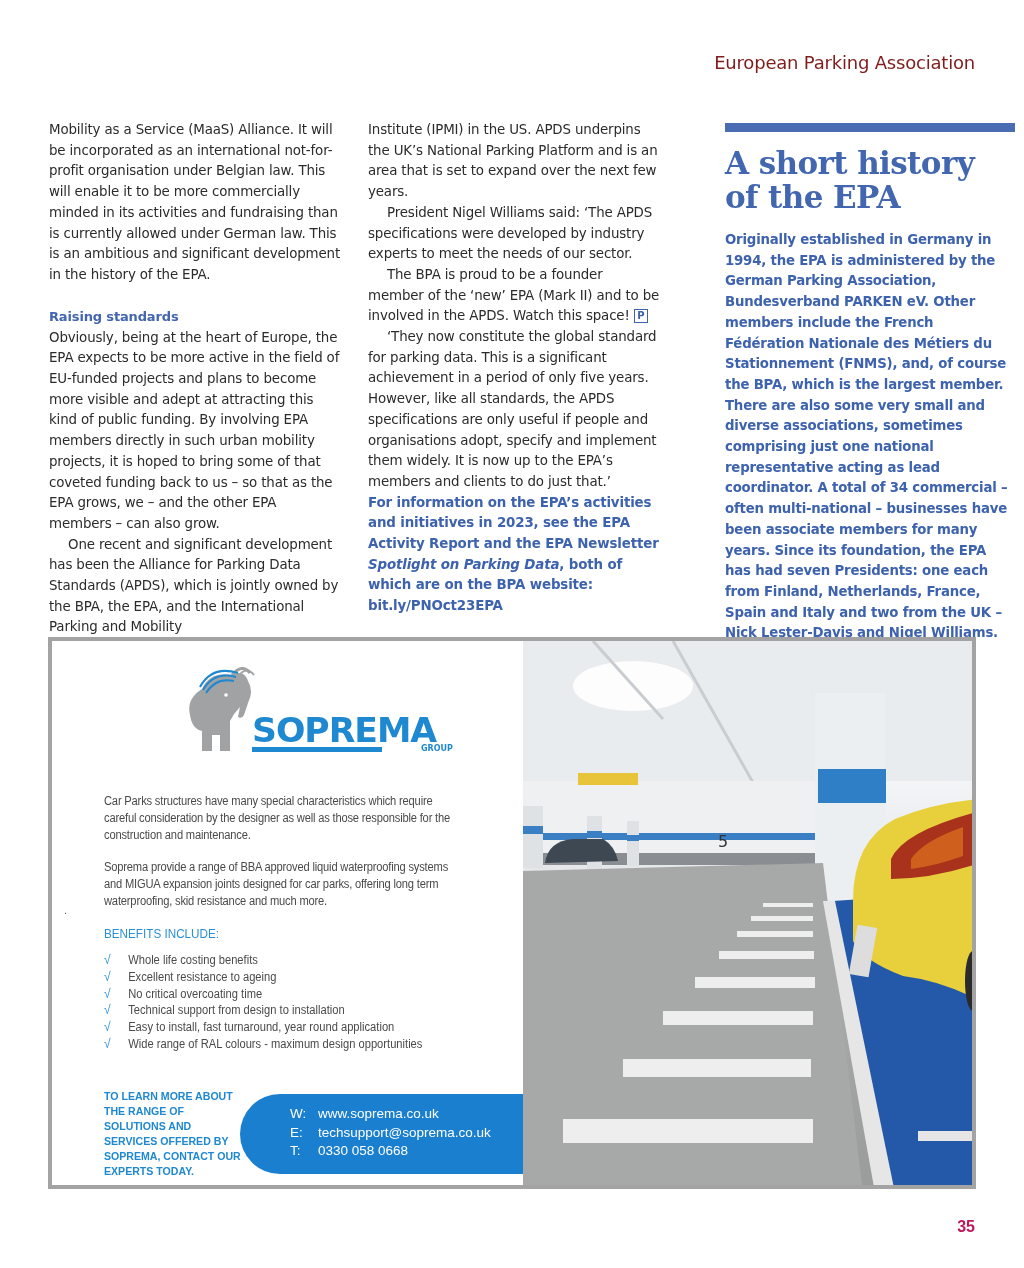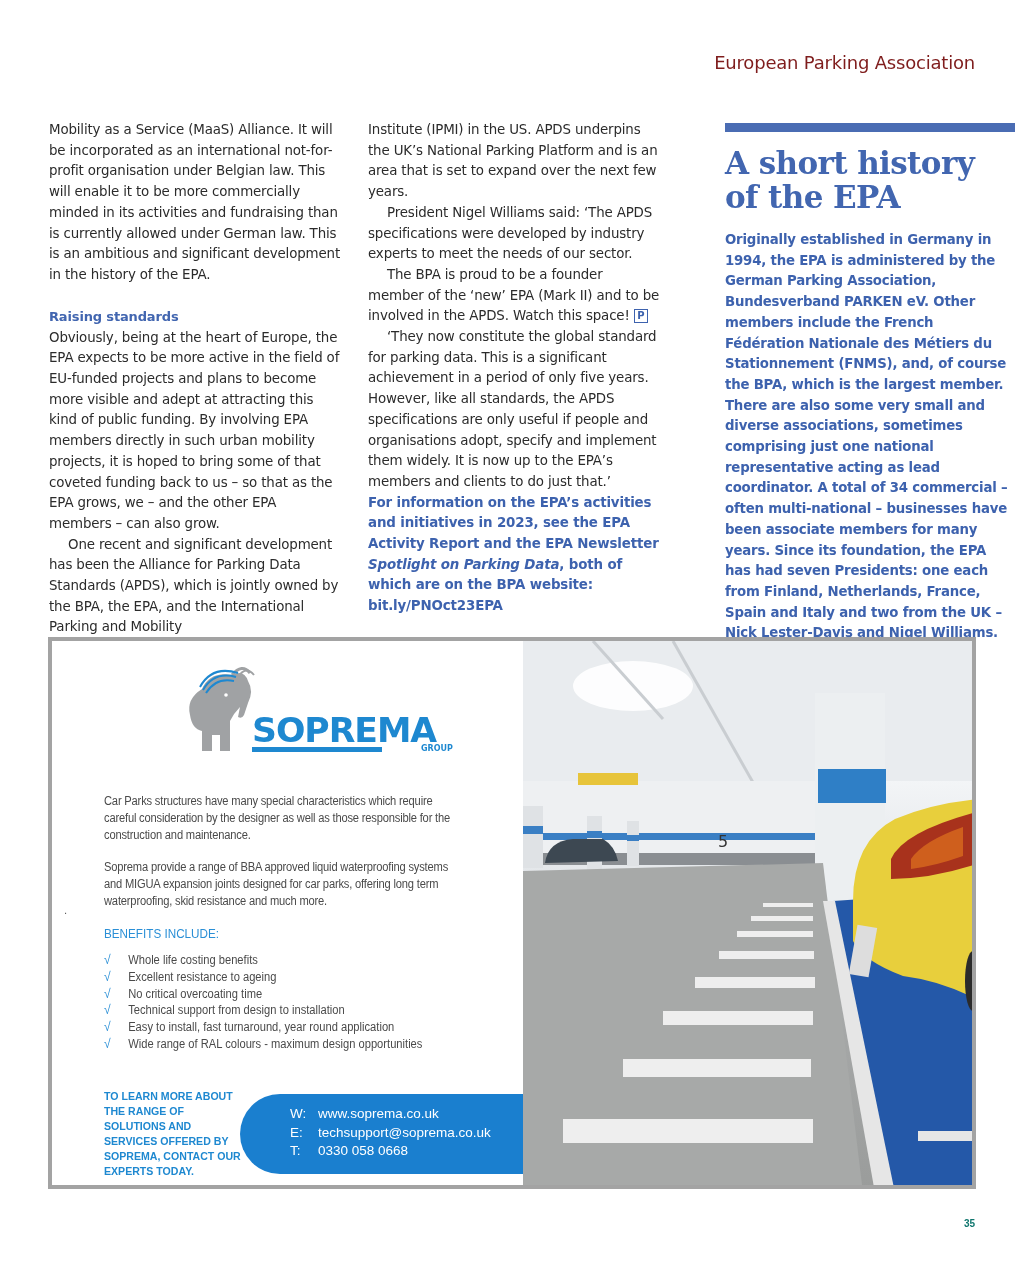--- a/index.html
+++ b/index.html
@@ -191,6 +191,6 @@
   </div>
 </div>
 
-<div style="position:absolute; right:49px; top:1218px; font-family:'Liberation Sans', sans-serif; font-weight:bold; font-size:10px; color:#0f766e;">35</div>
+<div style="position:absolute; right:49px; top:1218px; font-family:'Liberation Sans', sans-serif; font-weight:bold; font-size:16px; color:#be185d;">35</div>
 
 </body></html>

